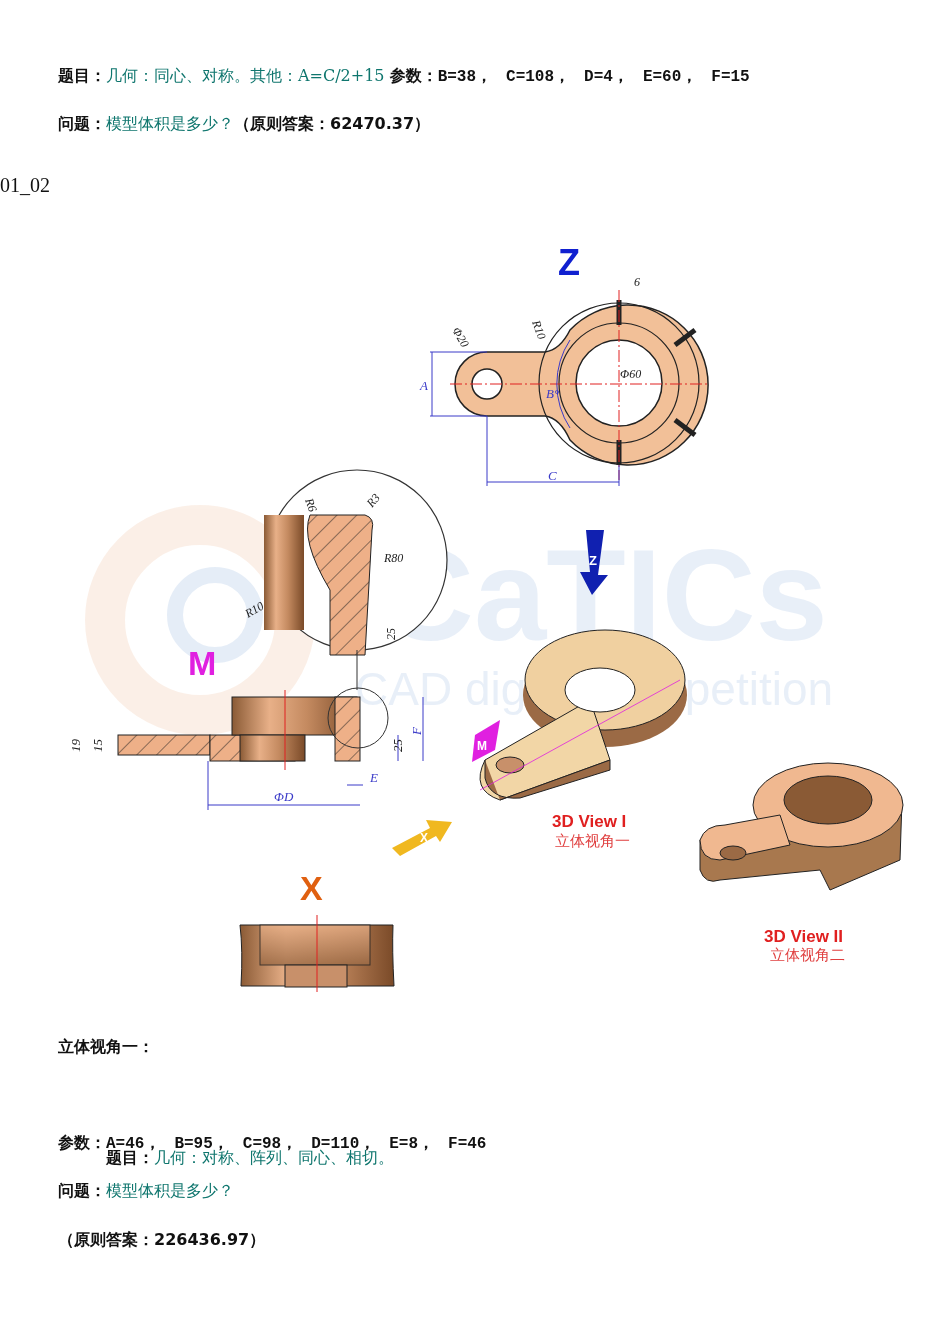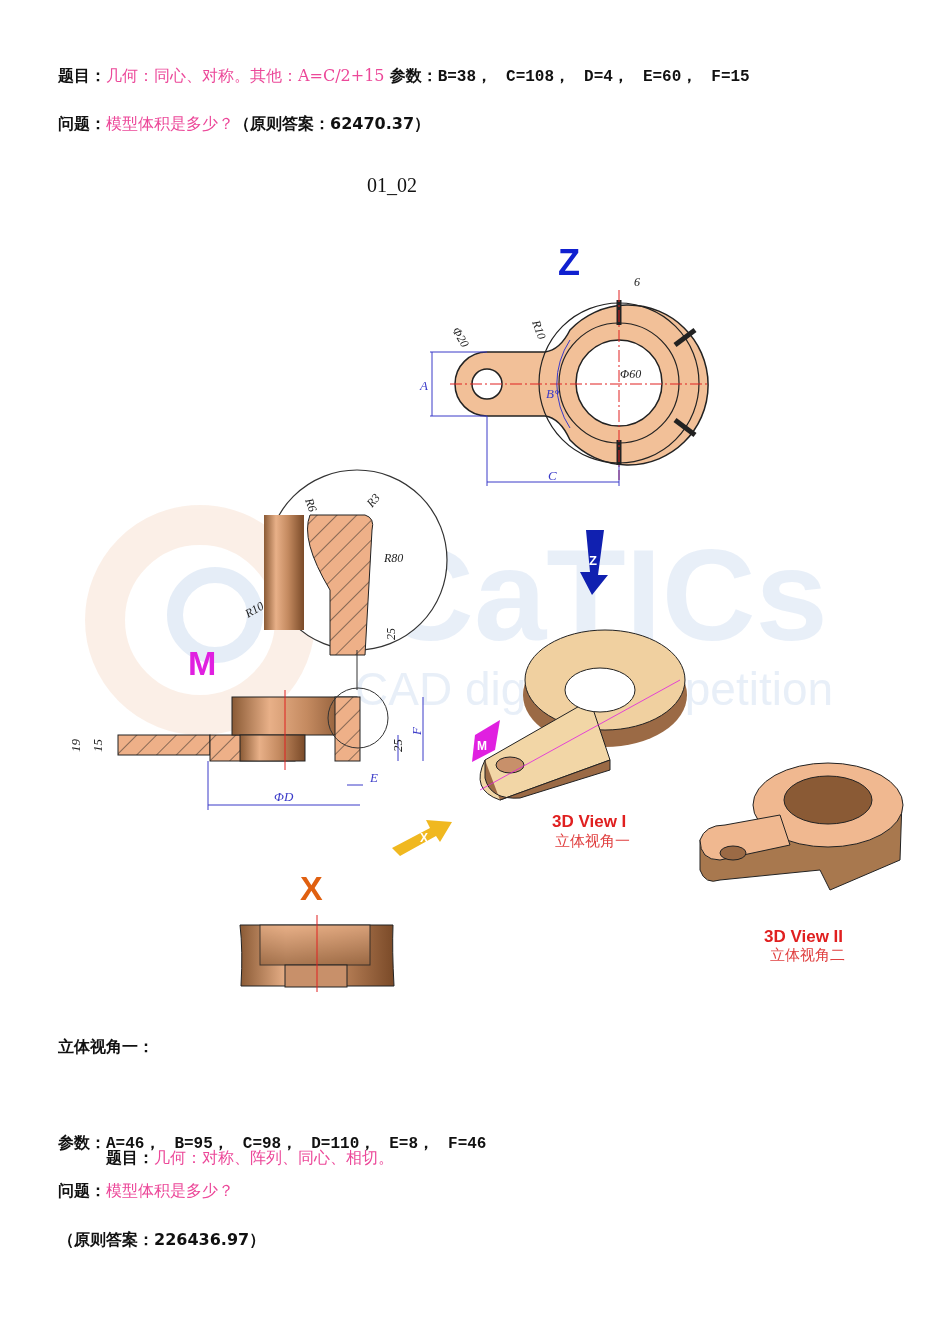--- a/index.html
+++ b/index.html
@@ -7,7 +7,7 @@
          font-family:"DejaVu Serif","Liberation Serif",serif; color:#111; }
   .line { position:absolute; left:58px; font-size:16px; white-space:nowrap; line-height:20px; }
   .b { font-weight:bold; font-family:"DejaVu Sans","Liberation Sans",sans-serif; }
-  .r { font-weight:normal; font-family:"DejaVu Serif","Liberation Serif",serif; color:#ec4899; }
+  .r { font-weight:normal; font-family:"DejaVu Serif","Liberation Serif",serif; color:#0f766e; }
   .mono { font-family:"Liberation Mono","DejaVu Sans Mono",monospace; font-weight:bold;text-align:right; }
   .caption { position:absolute; left:0; width:784px; top:174px; text-align:center;
              font-family:"Liberation Serif","DejaVu Serif",serif; font-size:20px; }

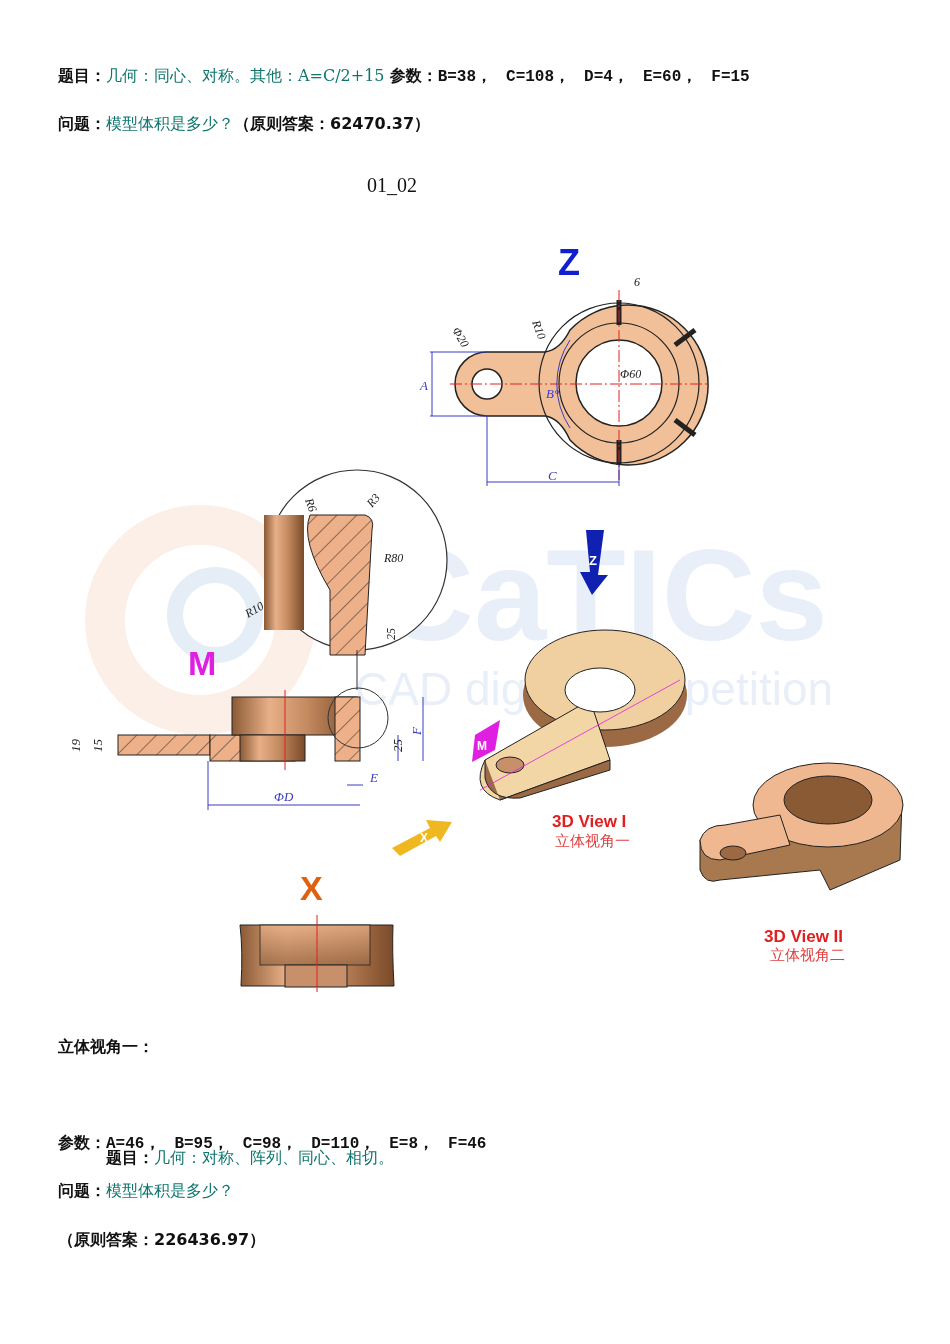--- a/index.html
+++ b/index.html
@@ -9,7 +9,7 @@
   .b { font-weight:bold; font-family:"DejaVu Sans","Liberation Sans",sans-serif; }
   .r { font-weight:normal; font-family:"DejaVu Serif","Liberation Serif",serif; color:#0f766e; }
   .mono { font-family:"Liberation Mono","DejaVu Sans Mono",monospace; font-weight:bold;text-align:right; }
-  .caption { position:absolute; left:0; width:784px; top:174px; text-align:center;
+  .caption { position:absolute; left:0; width:784px; top:174px; 
              font-family:"Liberation Serif","DejaVu Serif",serif; font-size:20px; }
   .figure { position:absolute; left:50px; top:225px; width:870px; height:790px; }
   .figure svg { width:100%; height:100%; }

